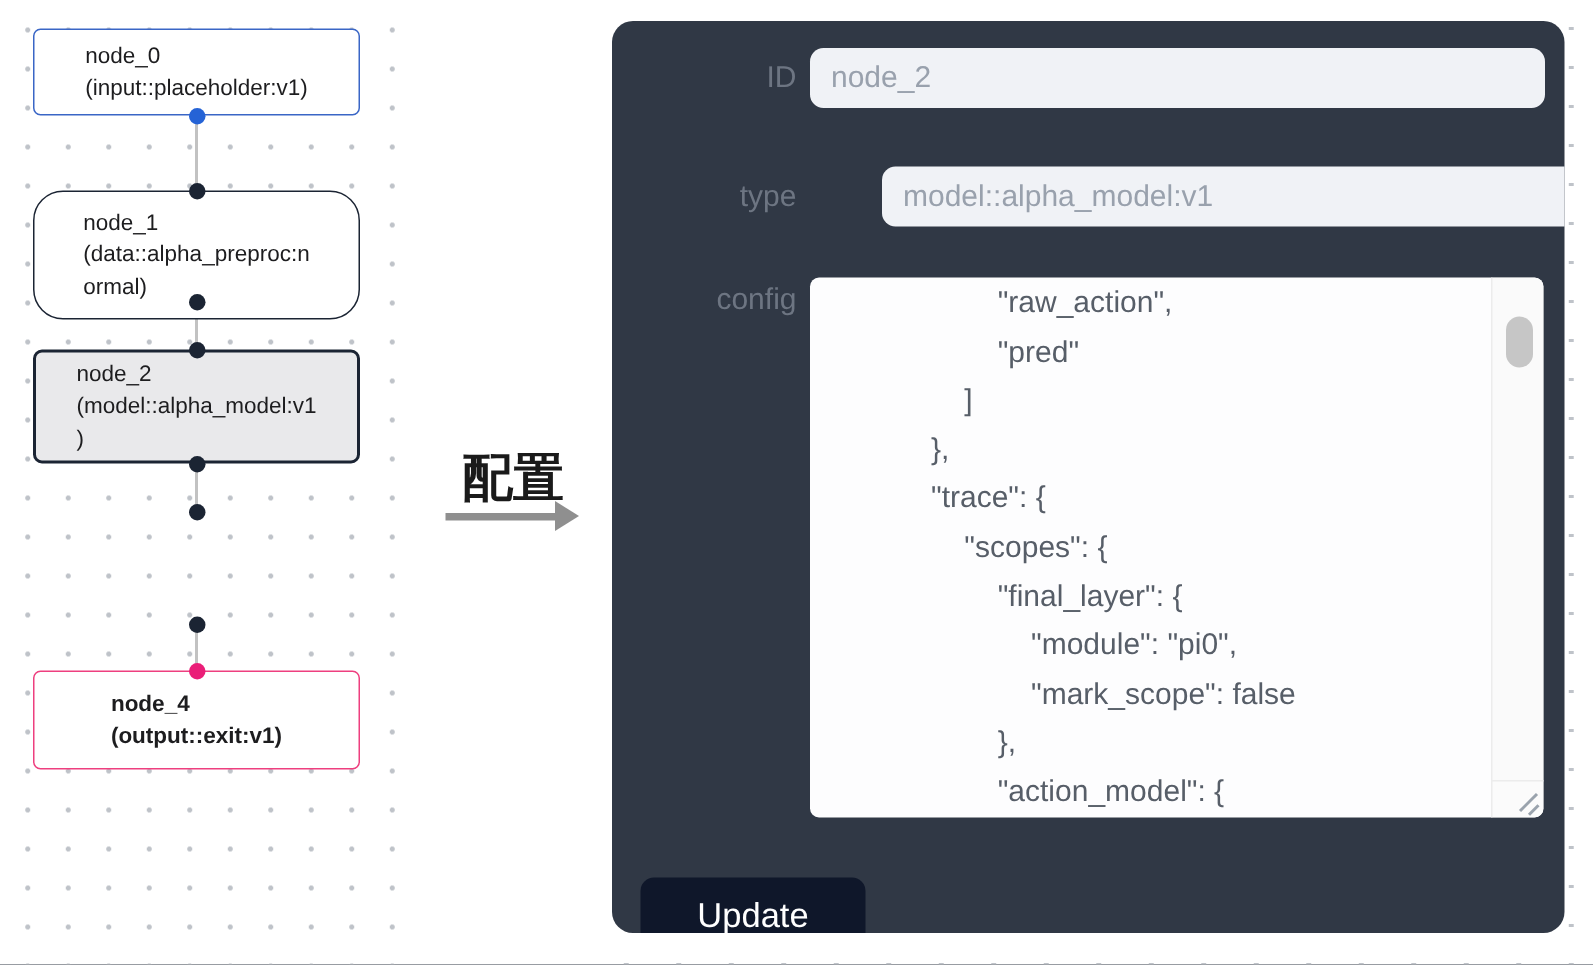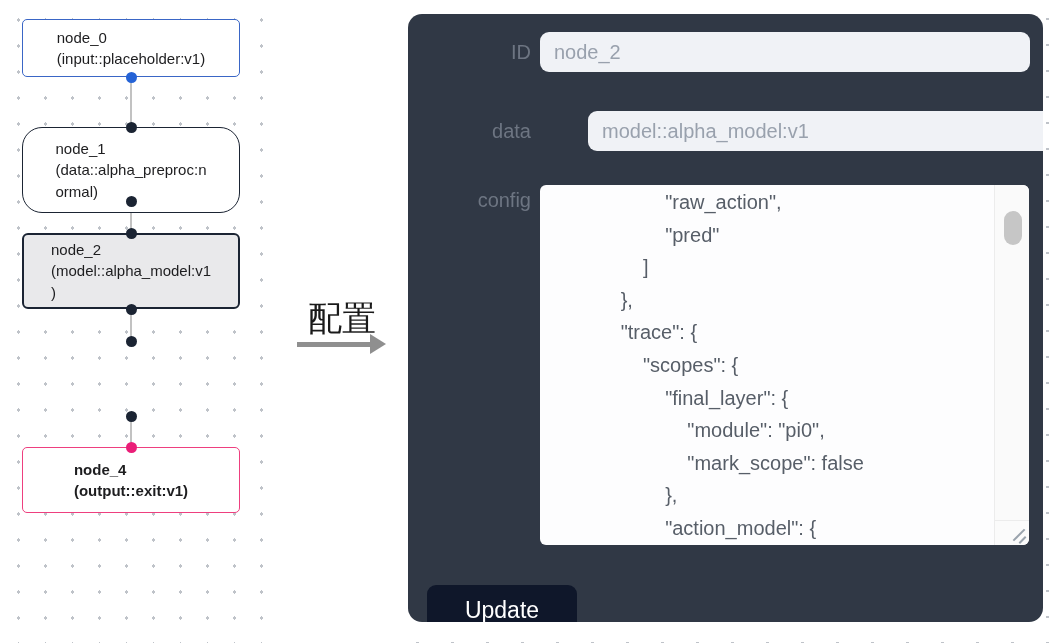--- a/index.html
+++ b/index.html
@@ -146,7 +146,7 @@
   <div class="field-label label-id">ID</div>
   <input class="text-input input-id" value="node_2" style="">
 
-  <div class="field-label label-type">data</div>
+  <div class="field-label label-type">type</div>
   <input class="text-input input-type" value="model::alpha_model:v1" style="">
 
   <div class="field-label label-config">config</div>

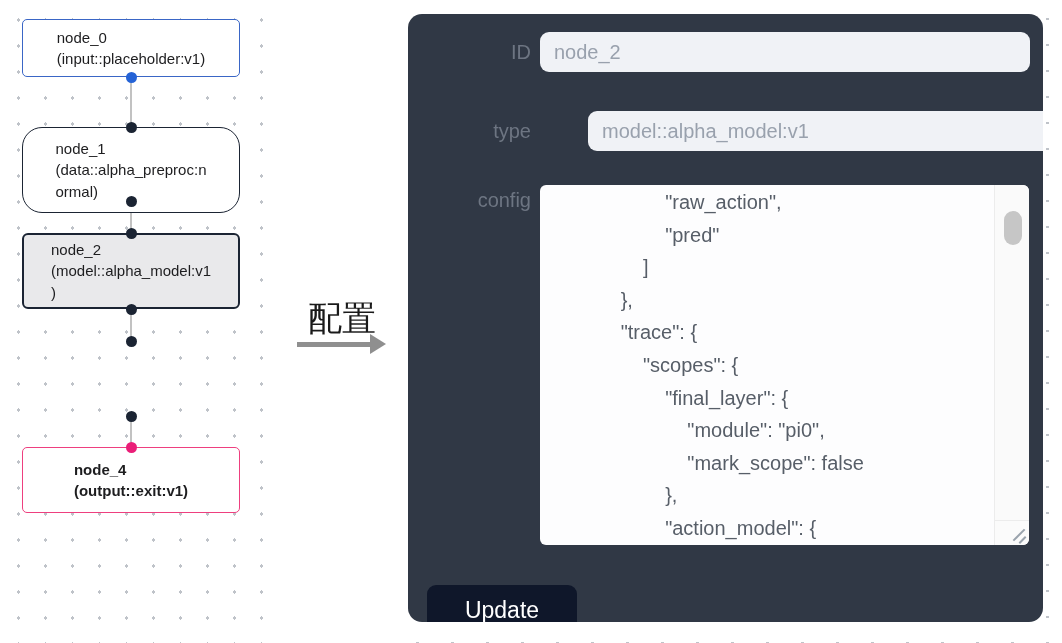--- a/index.html
+++ b/index.html
@@ -48,7 +48,7 @@
   
   .transfer-label{
     position:absolute;left:296px;top:296px;width:92px;text-align:center;
-    font-size:34px;font-weight:400;color:#1a1a1a;
+    font-size:34px;font-weight:700;color:#1a1a1a;
   }
   .arrow-shaft{position:absolute;left:297px;top:342px;width:73px;height:5px;background:#8f8f8f;}
   .arrow-head{

